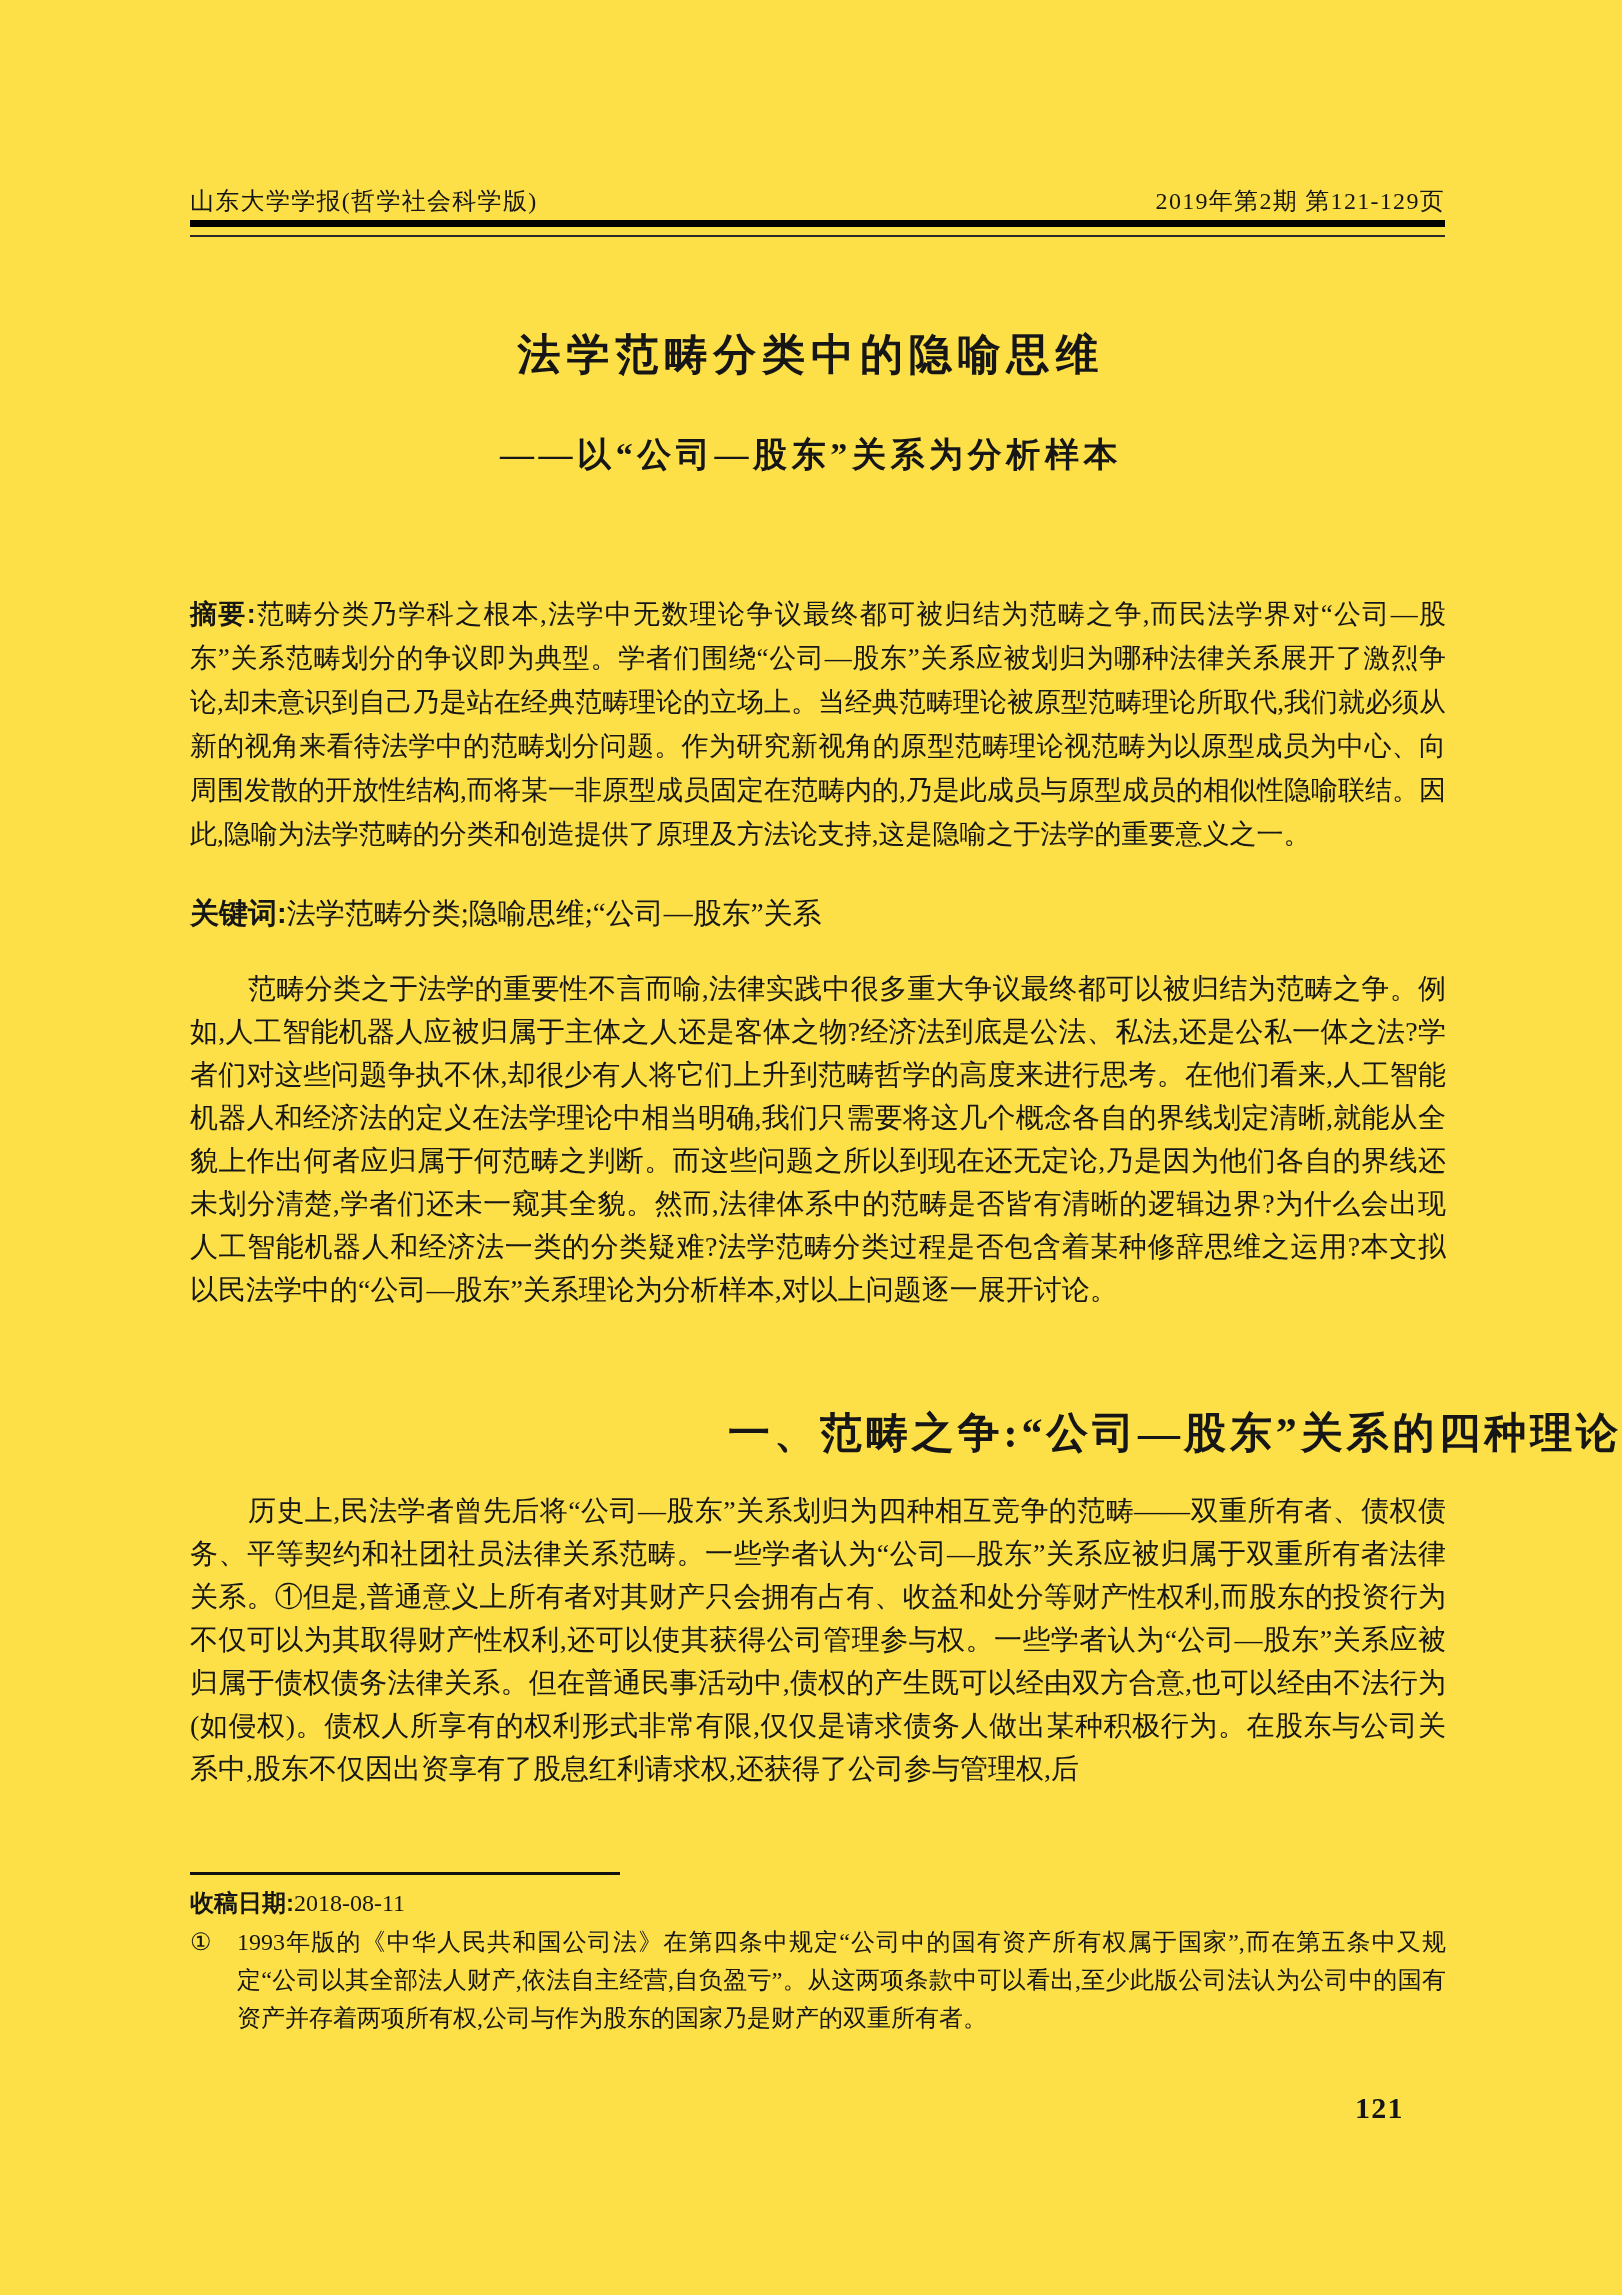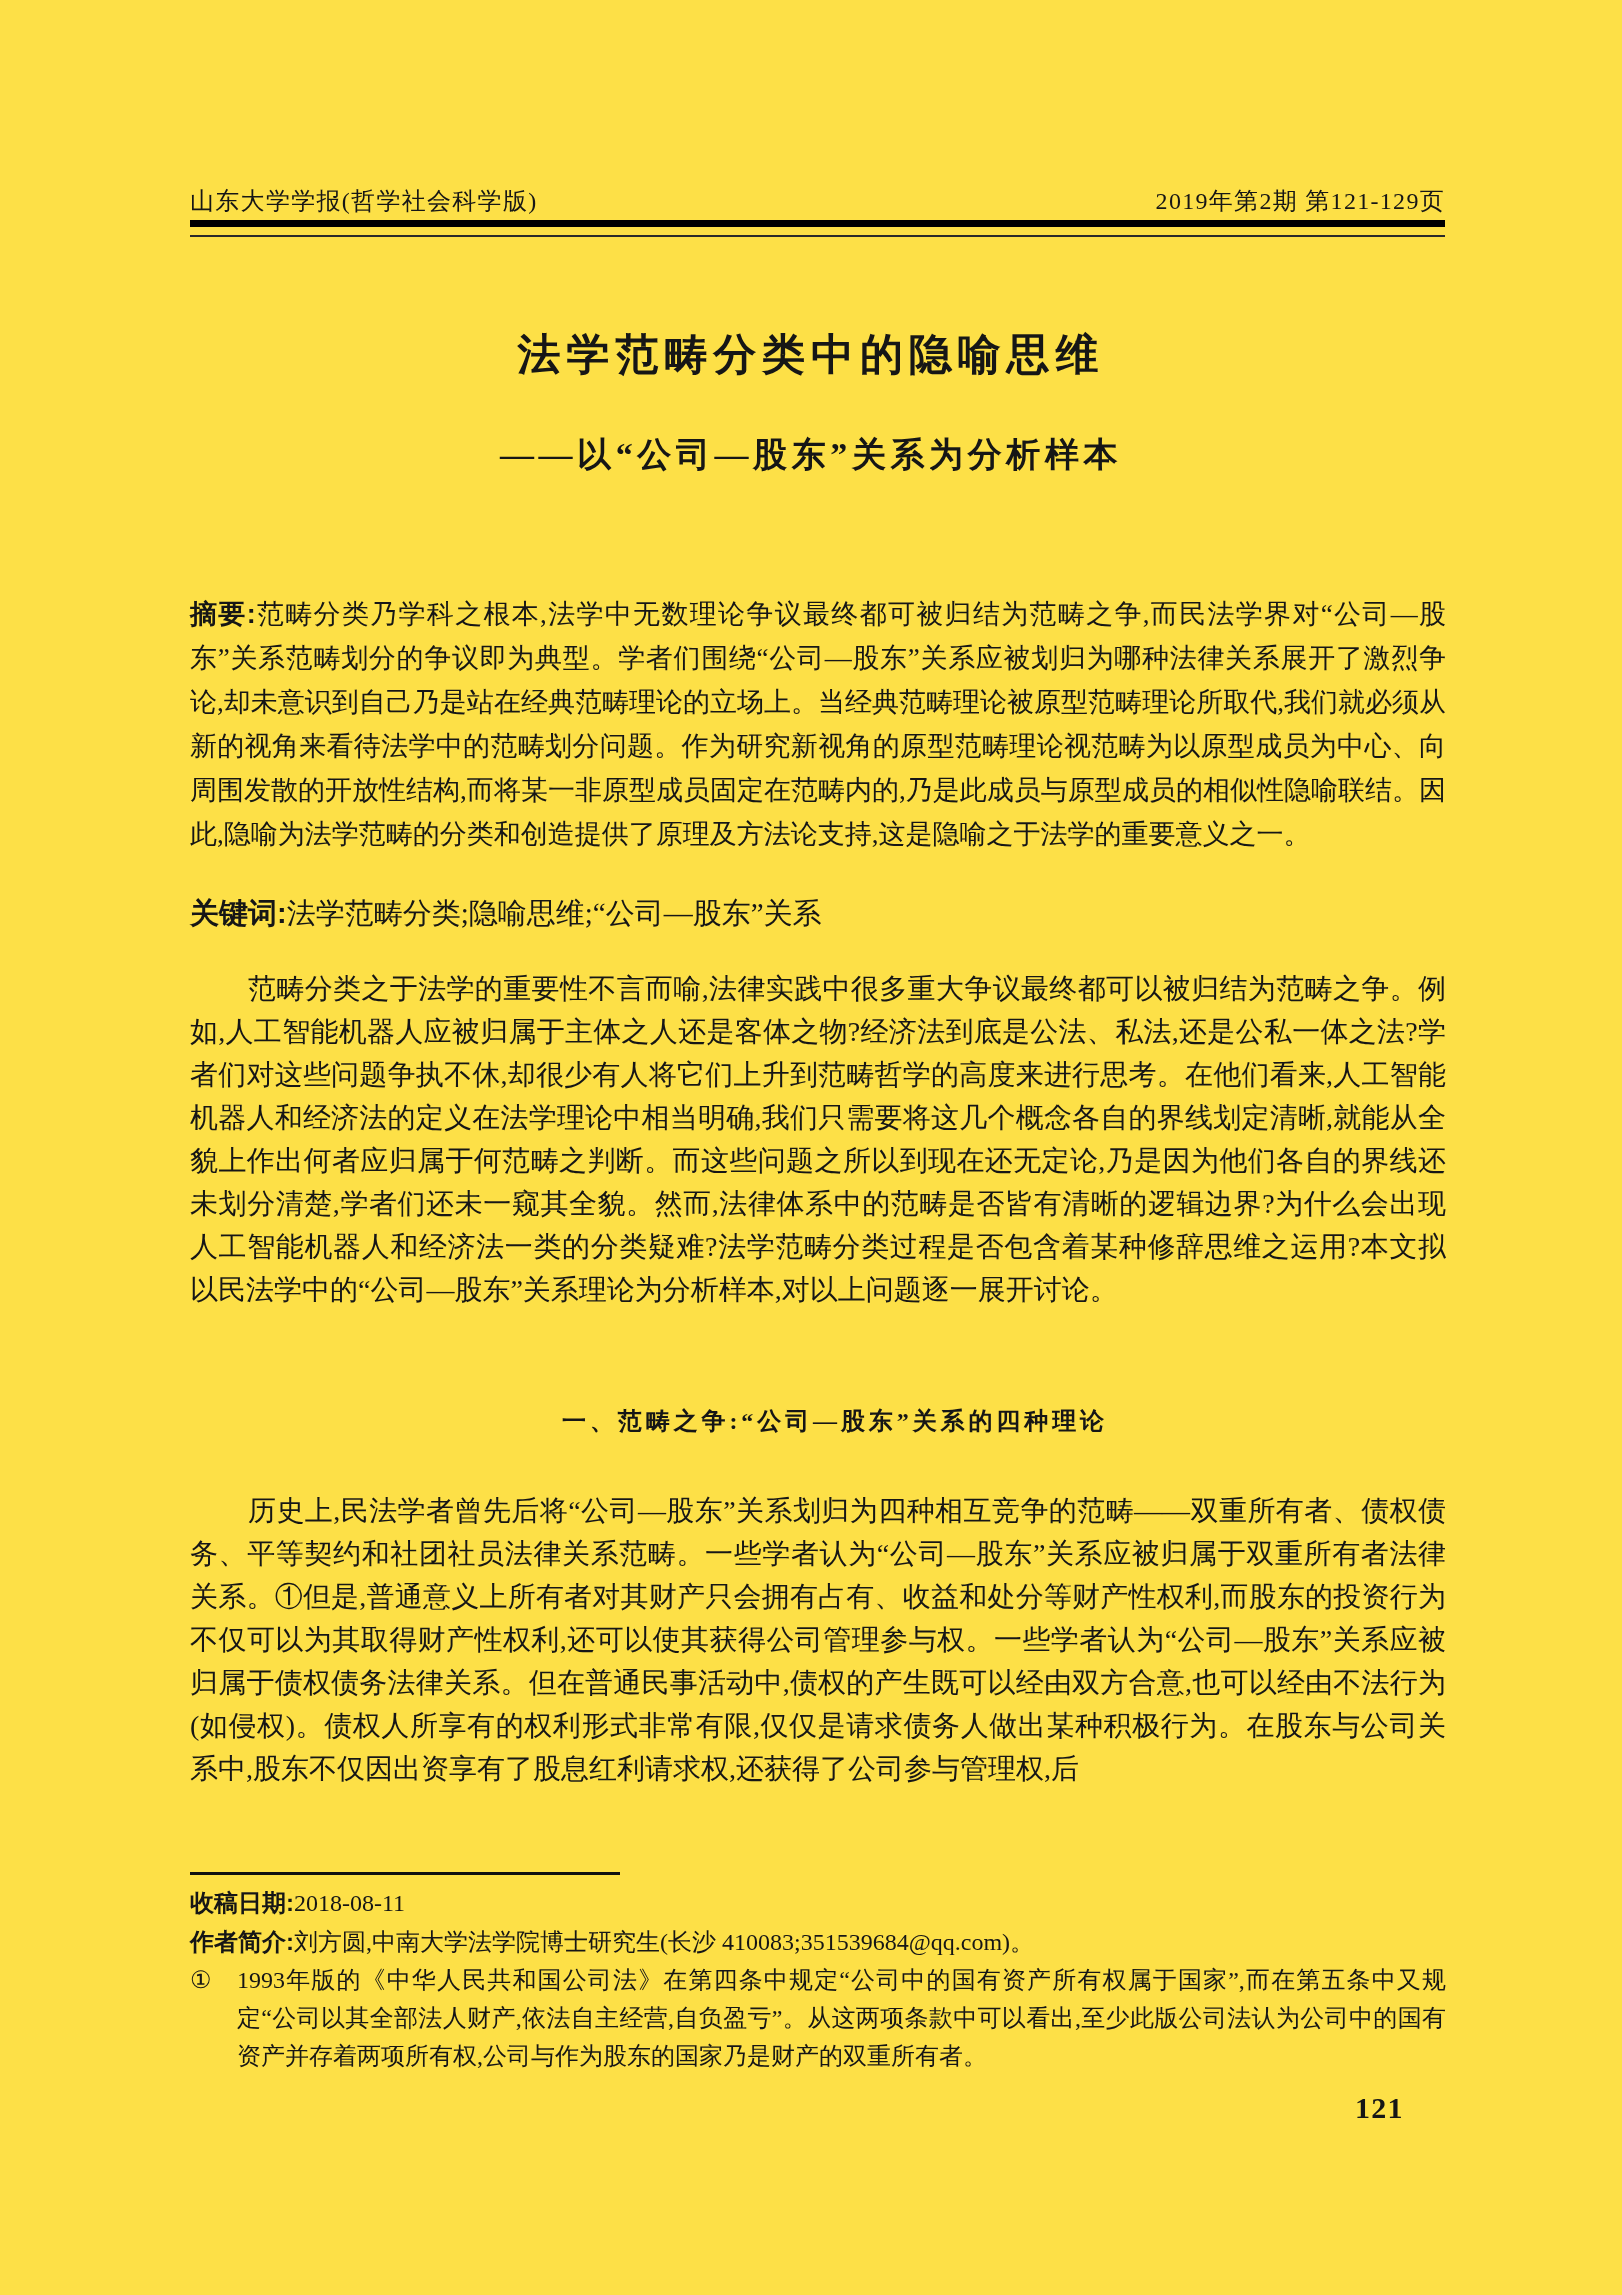--- a/index.html
+++ b/index.html
@@ -63,7 +63,7 @@
   .p2 { top: 1489px; }
   .section-heading {
     position: absolute; left: 0; width: 100%; top: 1405px;
-    text-align: center; font-size: 24px; font-weight: bold; letter-spacing: 3.9px; padding-left: 48px;
+    text-align: right; font-size: 42px; font-weight: bold; letter-spacing: 3.9px; padding-left: 48px;
   }
 
   

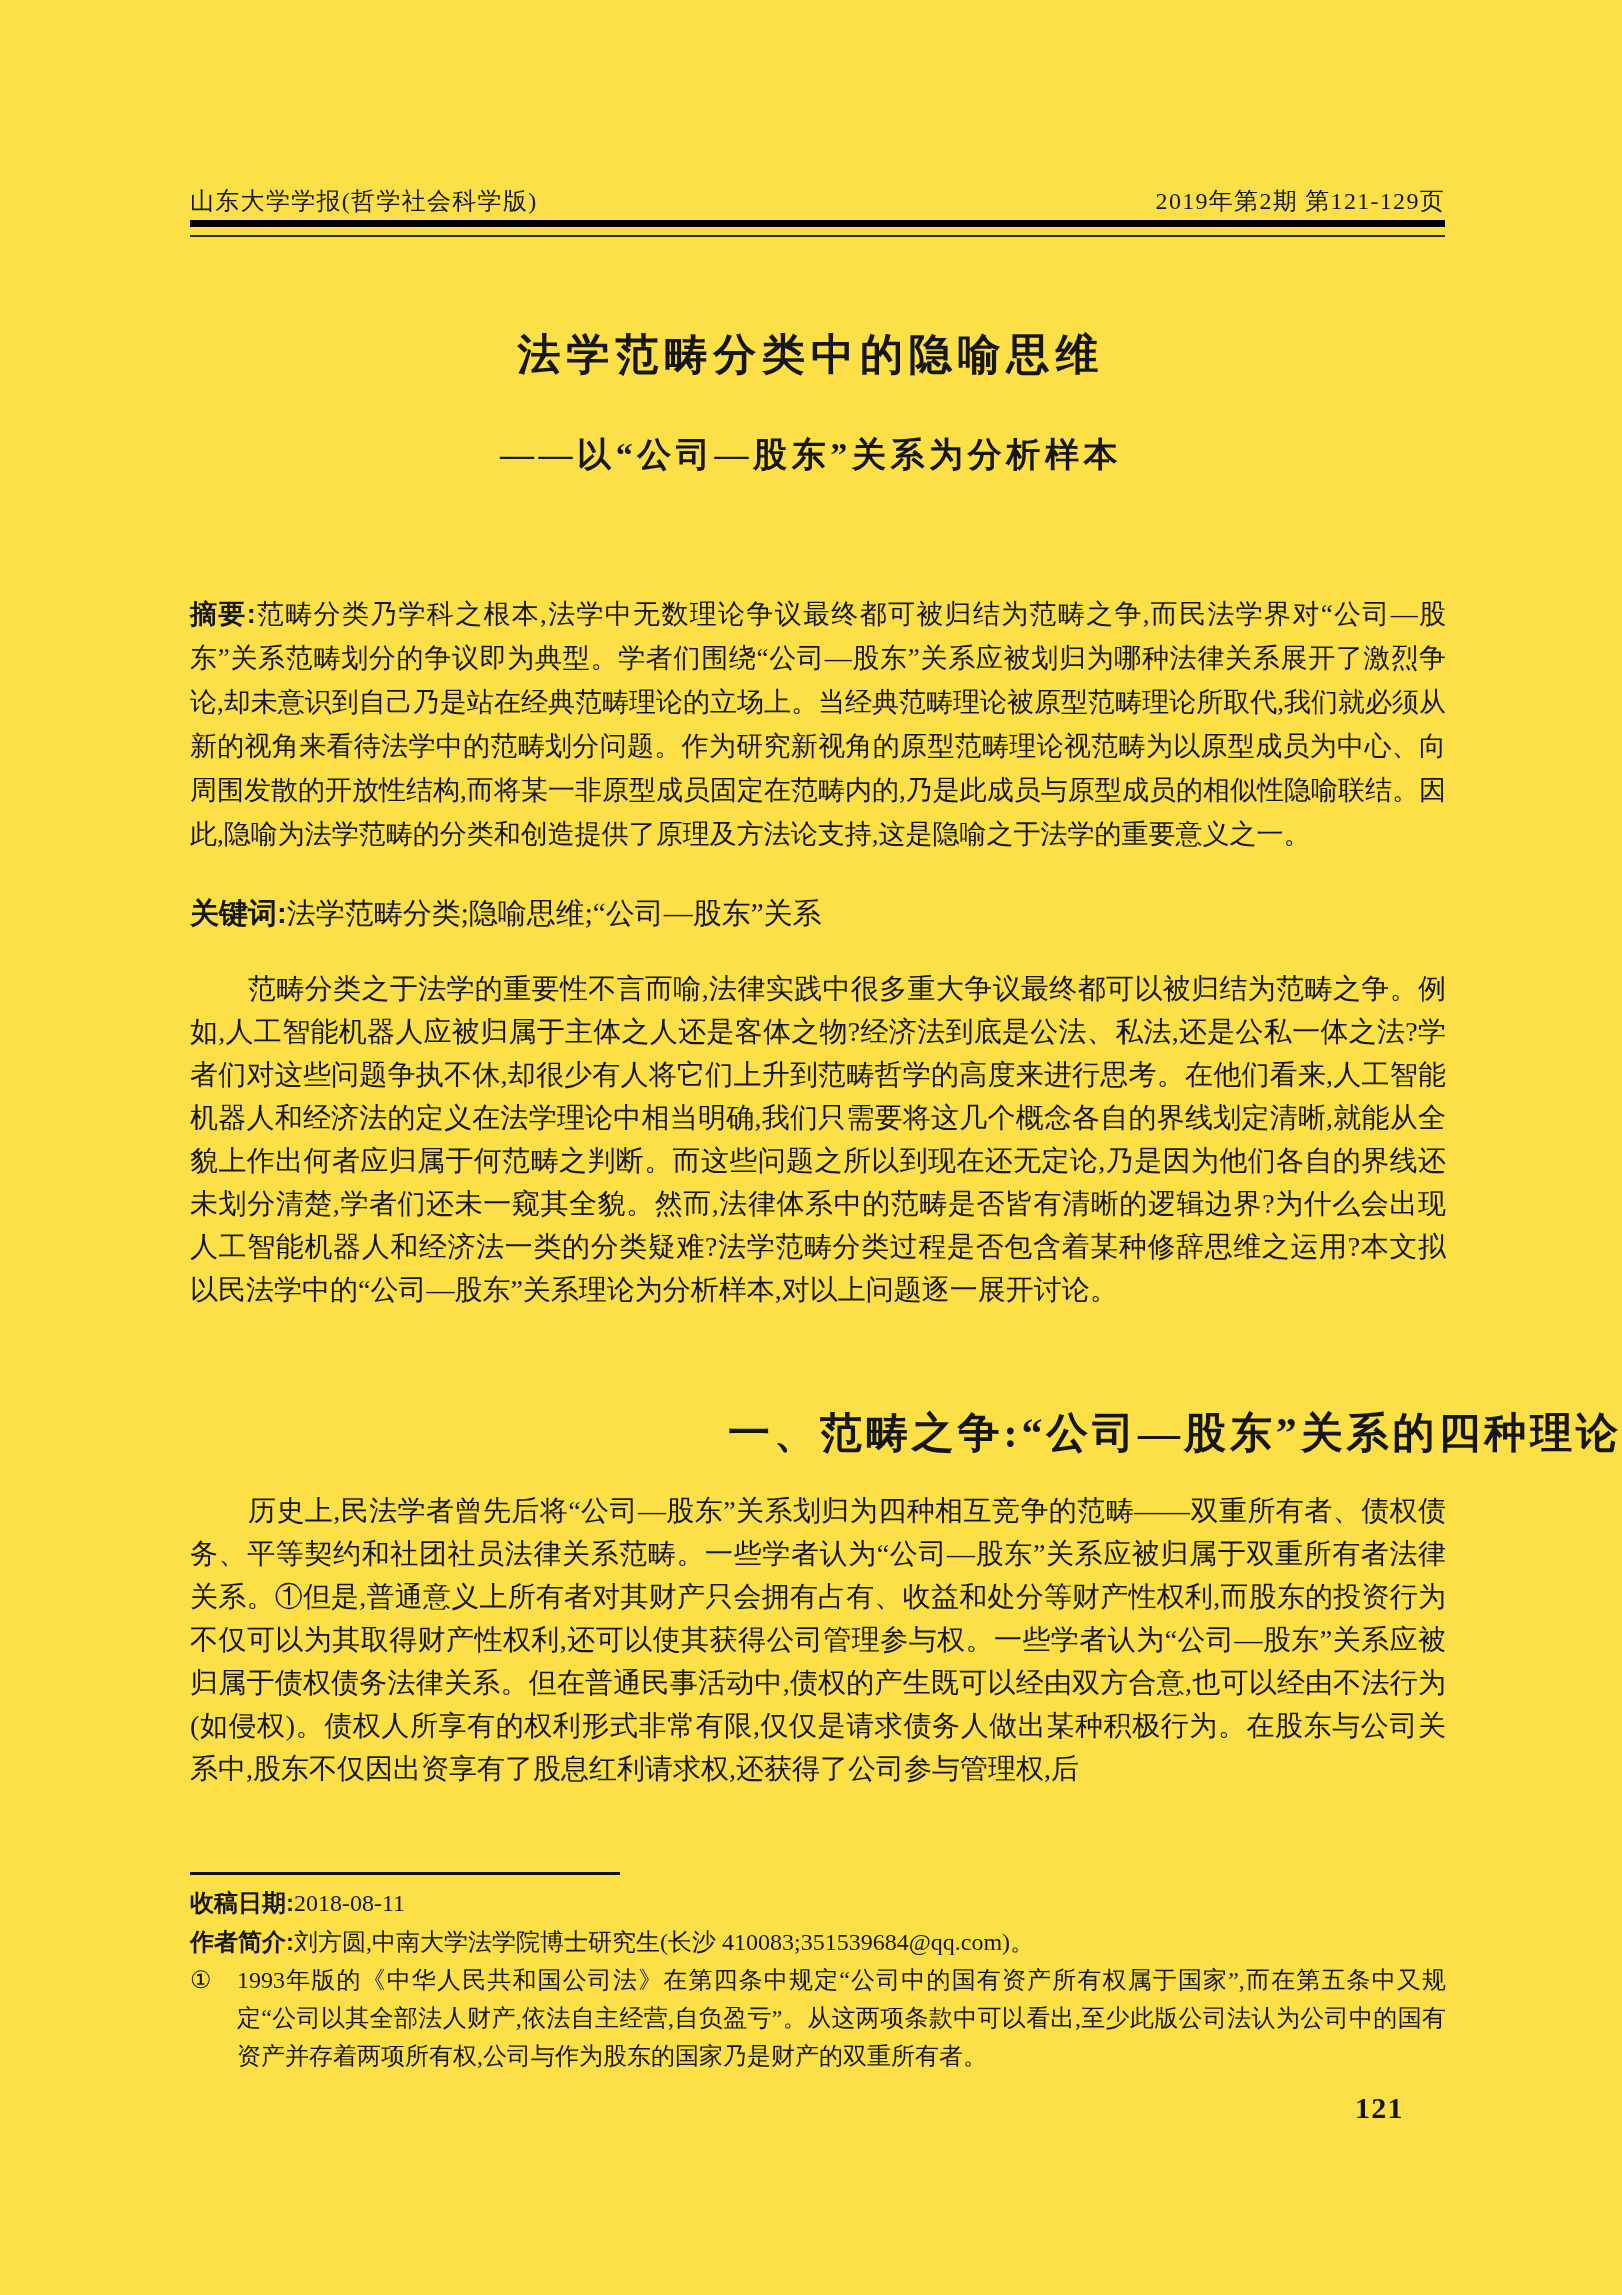--- a/index.html
+++ b/index.html
@@ -115,9 +115,6 @@
     <div class="fn-line">
       <span class="sans" style="font-weight:bold">收稿日期:</span><span>2018-08-11</span>
     </div>
-    <div class="fn-line">
-      <span class="sans" style="font-weight:bold">作者简介:</span><span>刘方圆,中南大学法学院博士研究生(长沙 410083;351539684@qq.com)。</span>
-    </div>
     <div class="fn-line fn-note">
       <span class="fn-marker">①</span>
       <span>1993年版的《中华人民共和国公司法》在第四条中规定“公司中的国有资产所有权属于国家”,而在第五条中又规定“公司以其全部法人财产,依法自主经营,自负盈亏”。从这两项条款中可以看出,至少此版公司法认为公司中的国有资产并存着两项所有权,公司与作为股东的国家乃是财产的双重所有者。</span>

